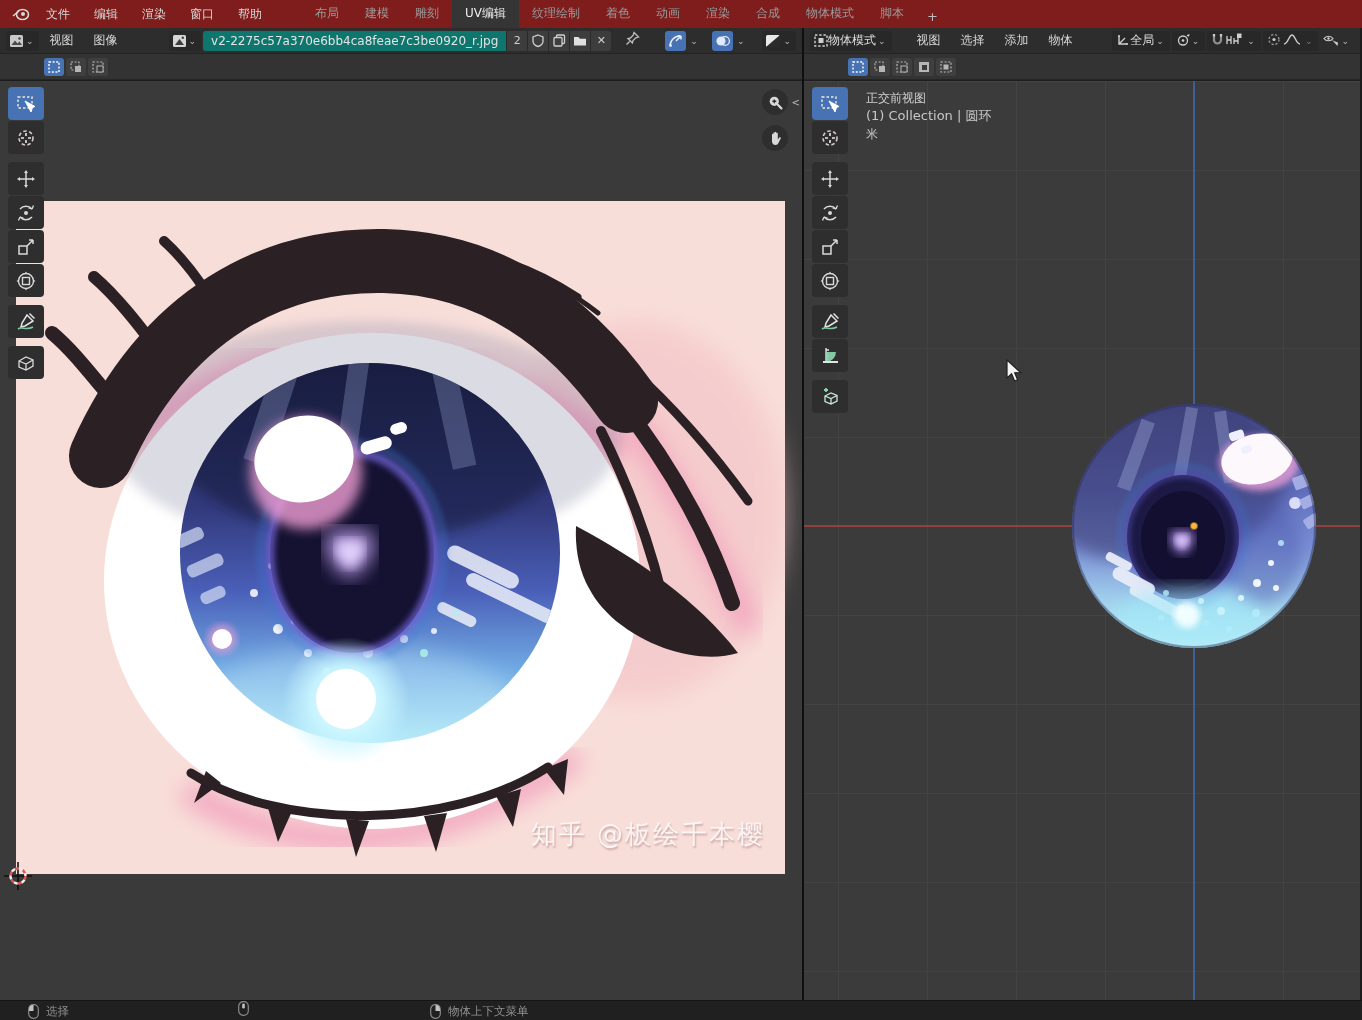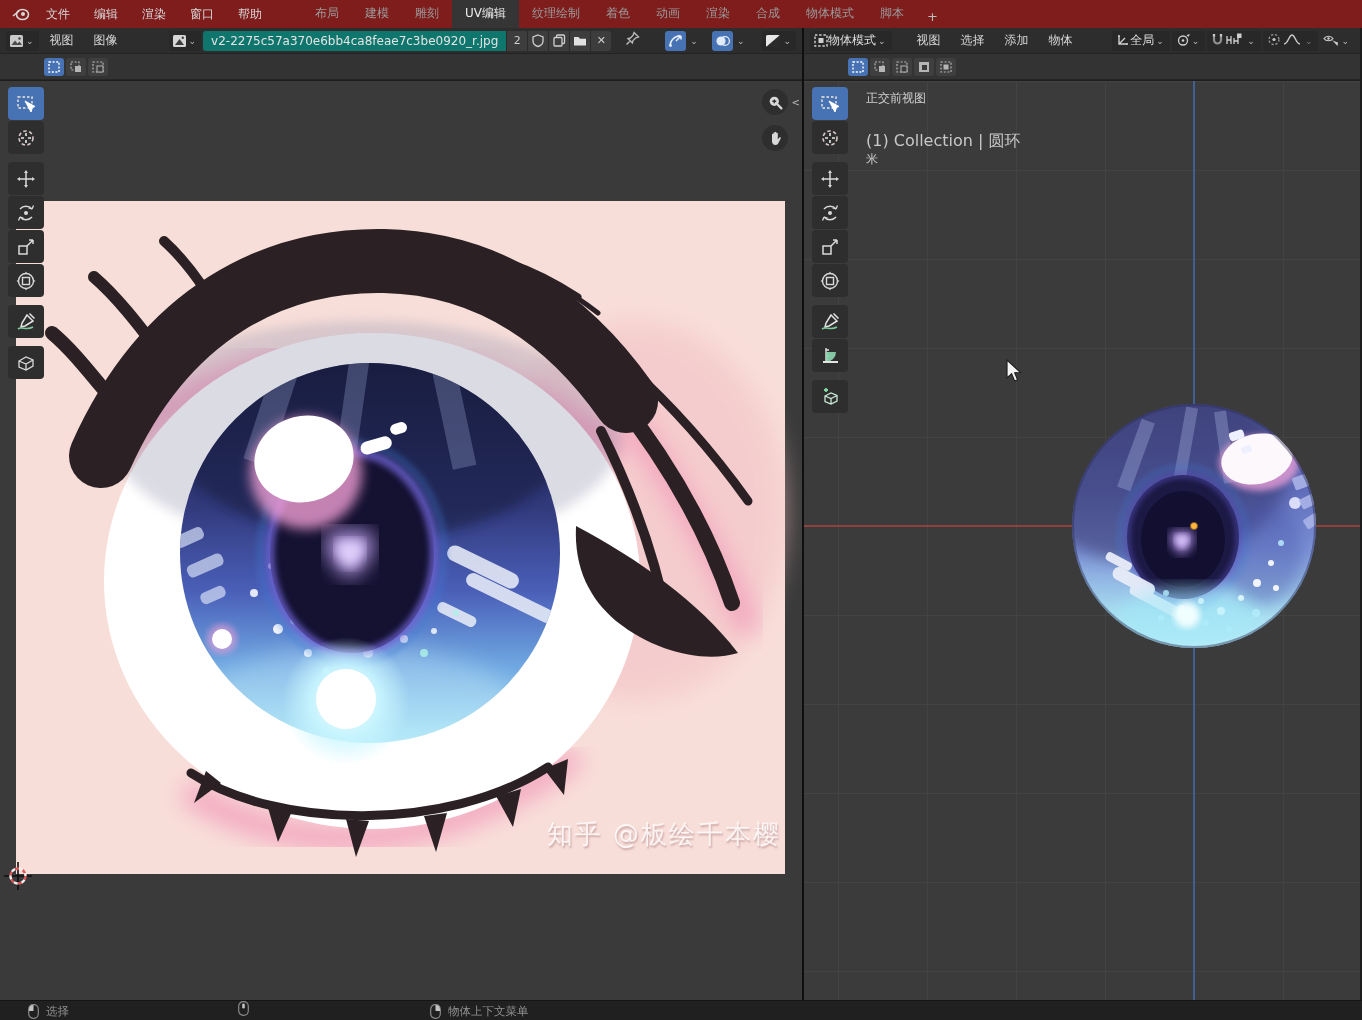--- a/index.html
+++ b/index.html
@@ -85,7 +85,7 @@
   
   .vp-text { position:absolute; left:62px; top:8px; z-index:5; line-height:18px; }
   .vp-text .l1 { color:#d0d0d0; font-size:12px; }
-  .vp-text .l2 { color:#c8c8c8; font-size:16px;margin-top:25px; }
+  .vp-text .l2 { color:#c8c8c8; font-size:13px; }
   .vp-text .l3 { color:#d0d0d0; font-size:12px; }
 
   .sphere { position:absolute; left:267px; top:322px; width:246px; height:246px; z-index:3; }

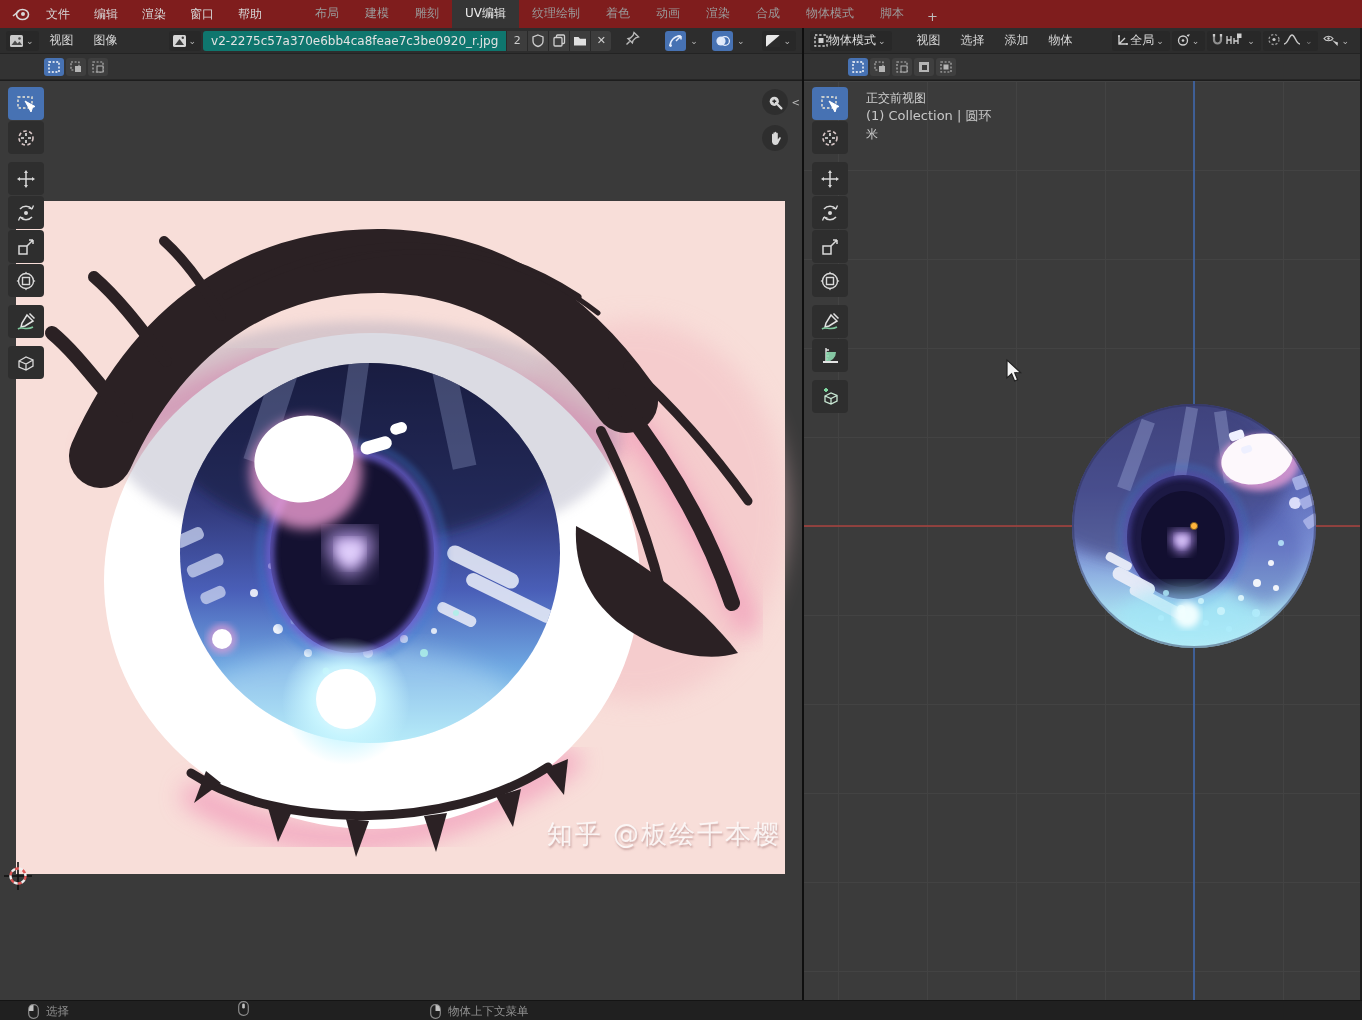--- a/index.html
+++ b/index.html
@@ -71,7 +71,7 @@
   
   .picture { position:absolute; left:16px; top:120px; width:769px; height:673px; z-index:2; }
   .picture svg { display:block; }
-  .watermark { position:absolute; right:4px; top:616px; font-size:26px;
+  .watermark { position:absolute; right:20px; top:616px; font-size:26px;
                color:rgba(253,250,250,.88); text-shadow:1px 2px 2px rgba(168,120,120,.55);
                letter-spacing:2px;margin-left:16px; }
 

